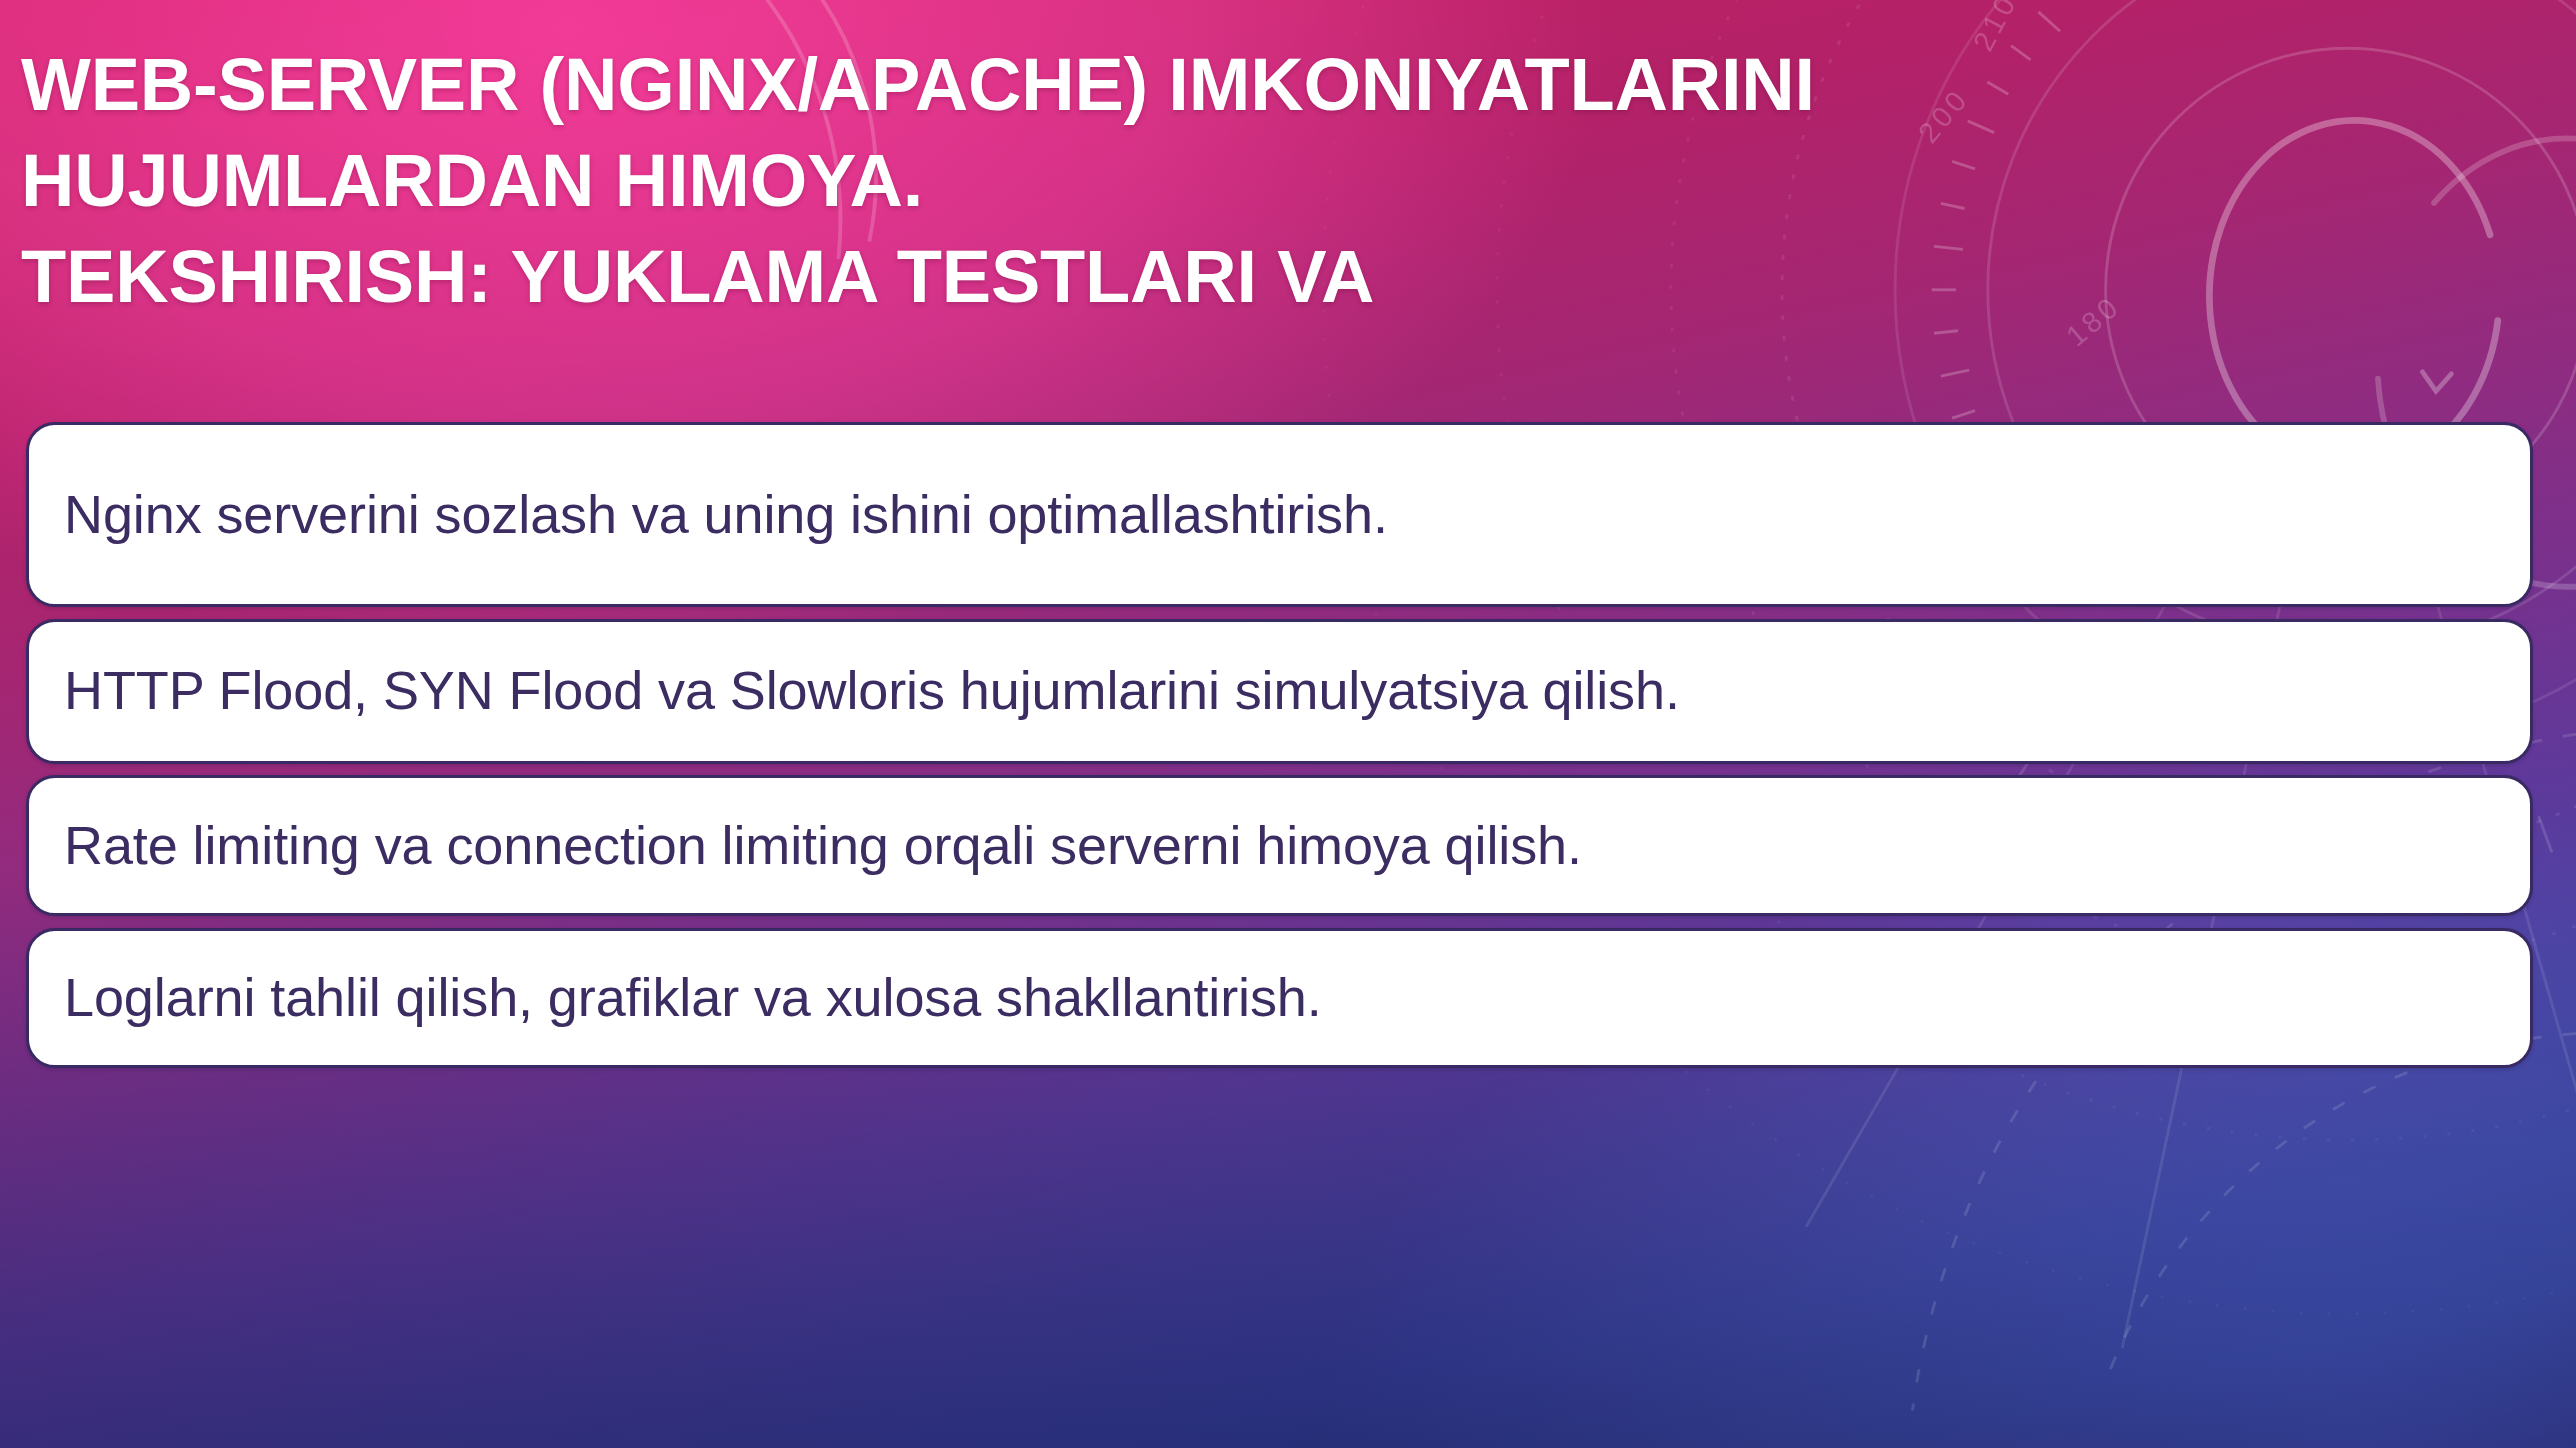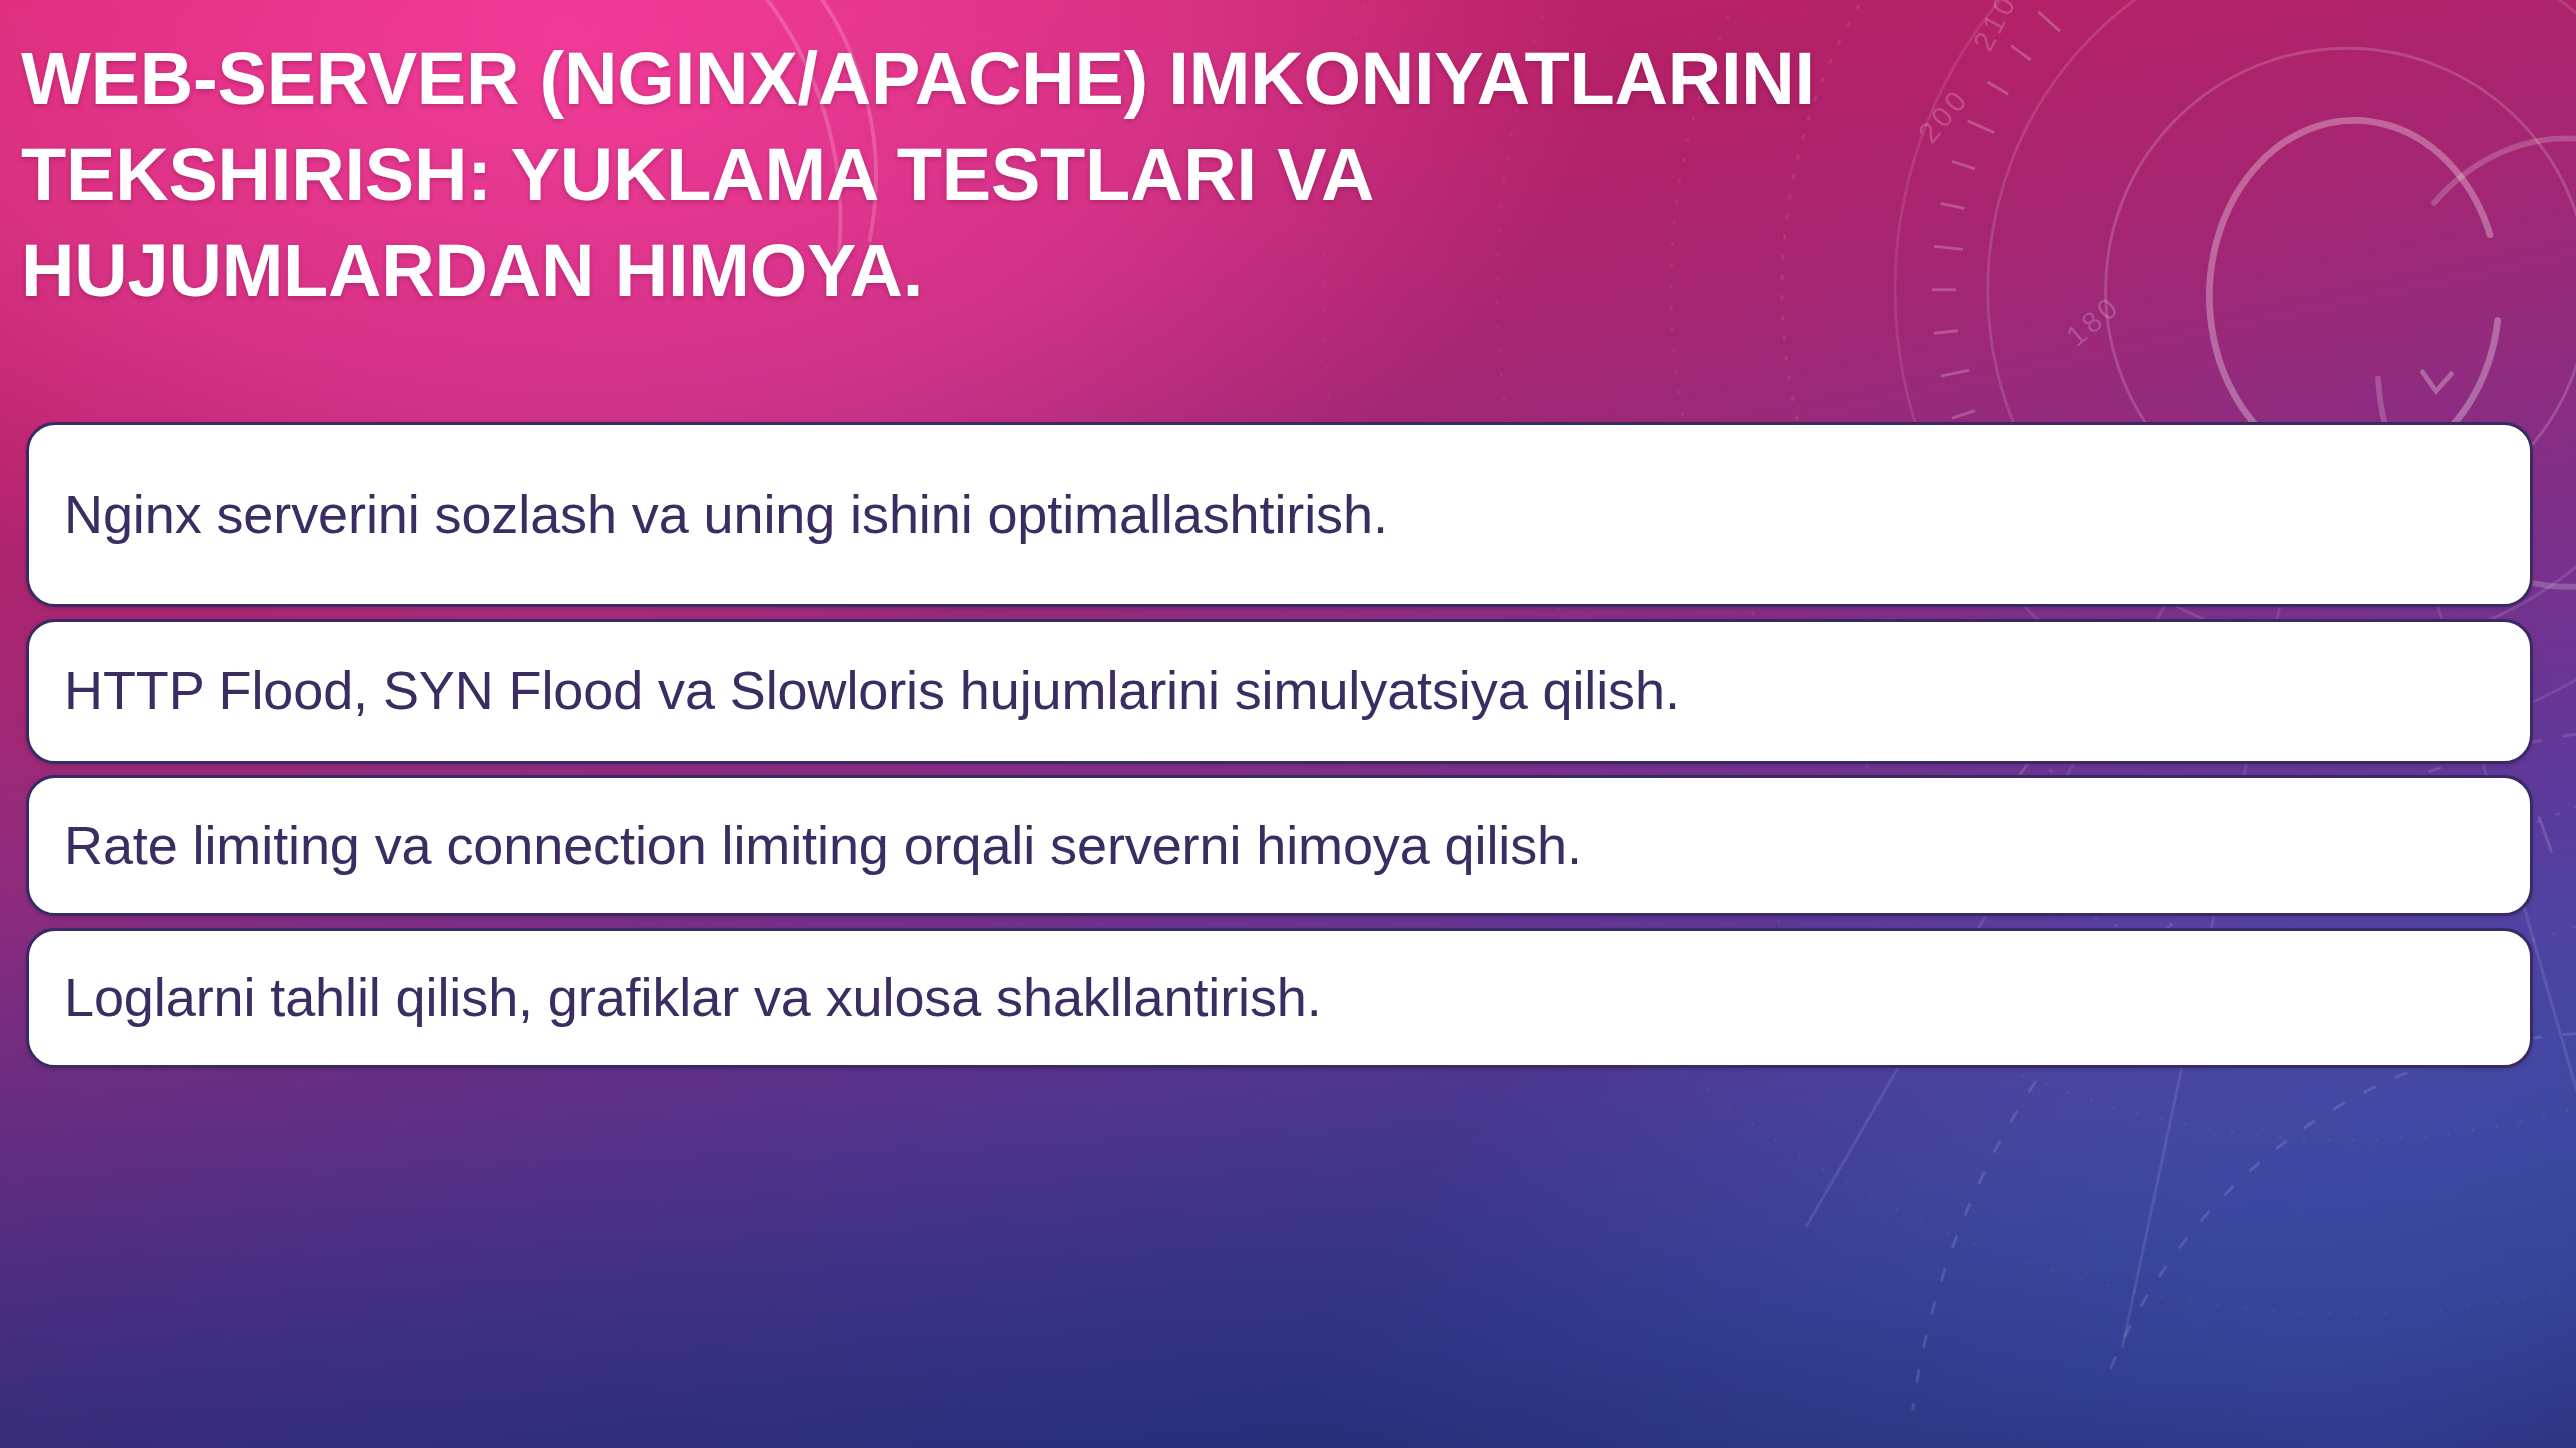--- a/index.html
+++ b/index.html
@@ -75,7 +75,7 @@
   .title-block {
     position: absolute;
     left: 21px;
-    top: 31px;
+    top: 37px;
     width: 2444px;
     color: #ffffff;
     font-size: 74px;

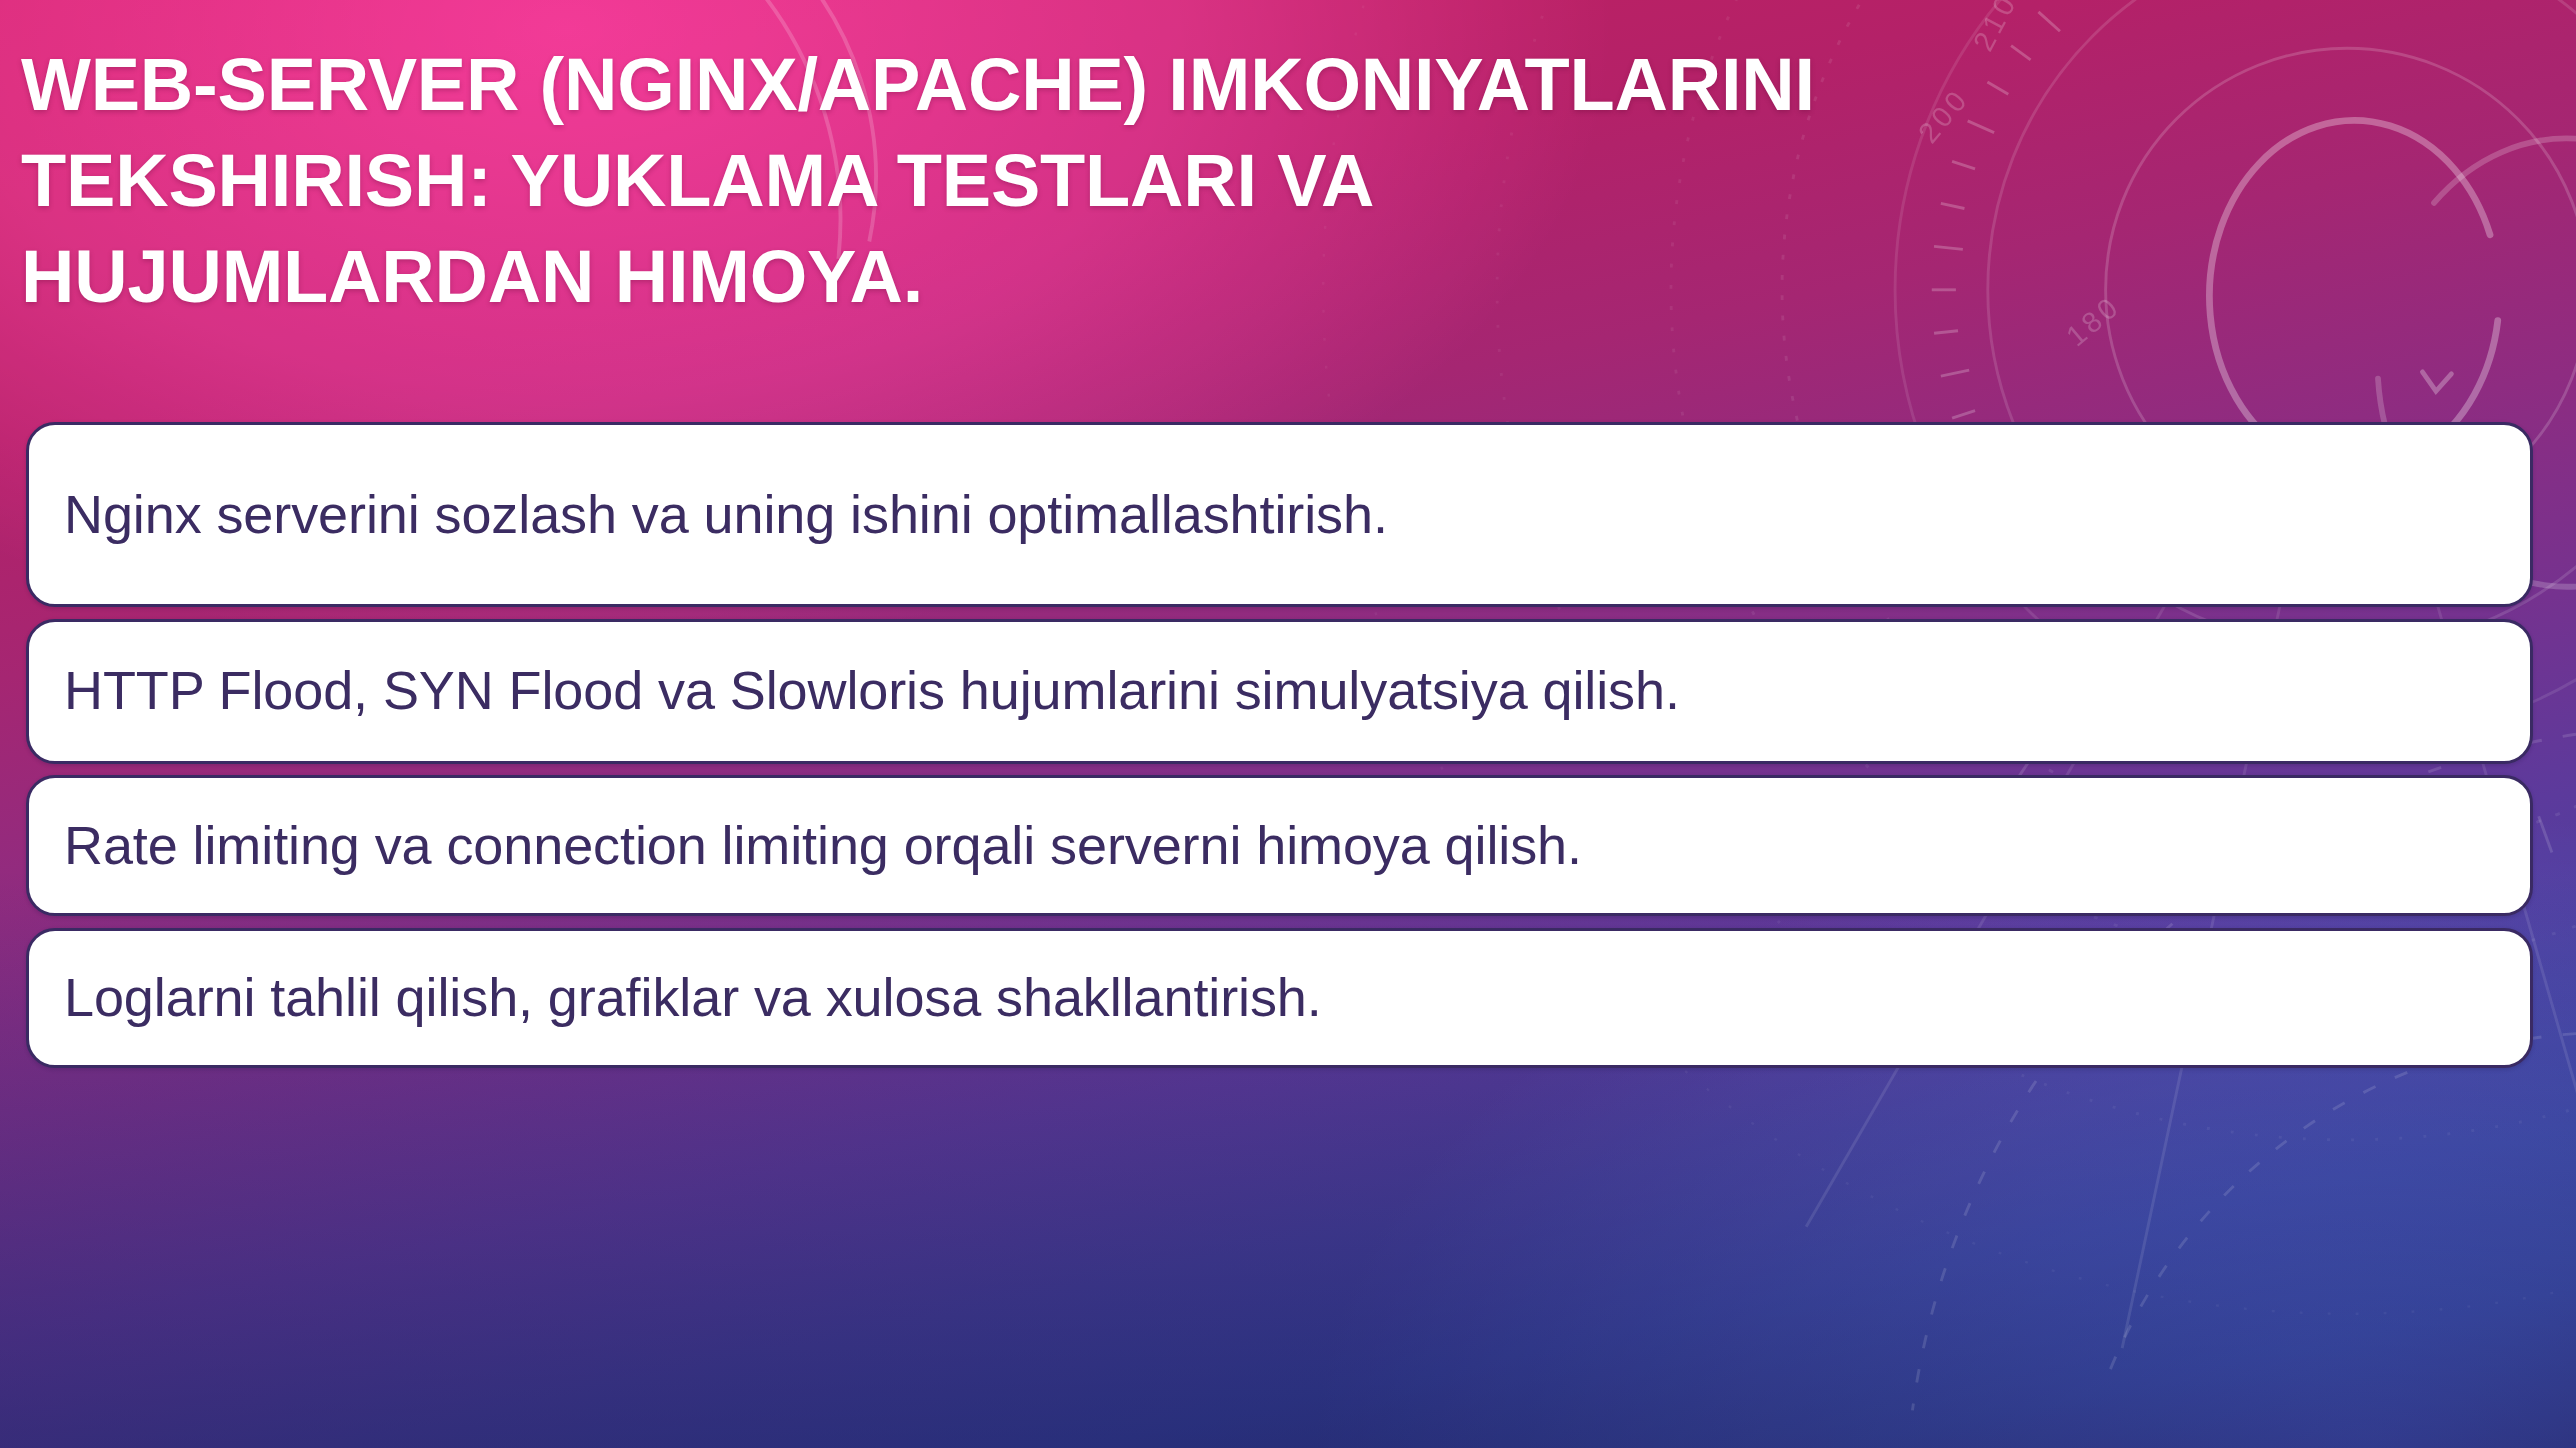--- a/index.html
+++ b/index.html
@@ -321,8 +321,8 @@
 
   <div class="title-block">
     <span class="title-line">WEB-SERVER (NGINX/APACHE) IMKONIYATLARINI</span>
+    <span class="title-line">HUJUMLARDAN HIMOYA.</span>
     <span class="title-line">TEKSHIRISH: YUKLAMA TESTLARI VA</span>
-    <span class="title-line">HUJUMLARDAN HIMOYA.</span>
   </div>
 
   <div class="boxes">

